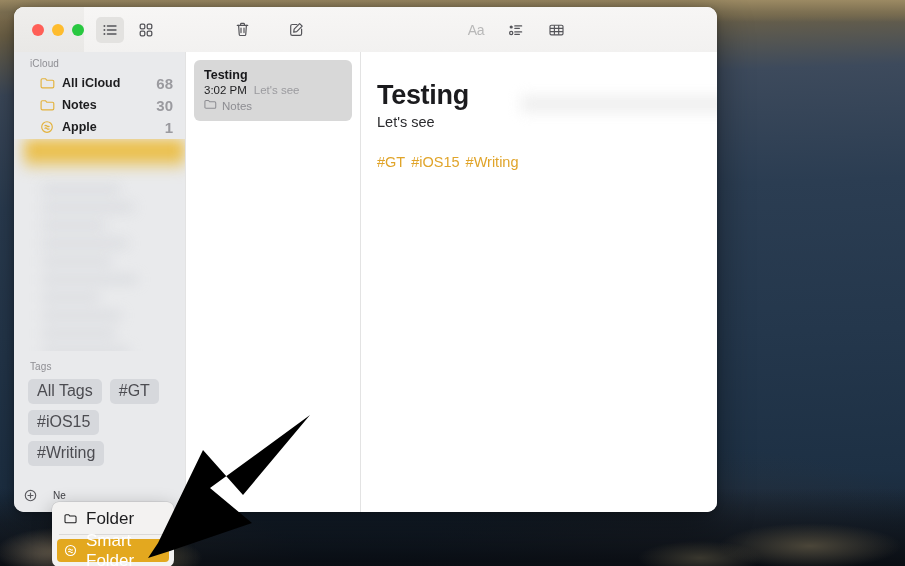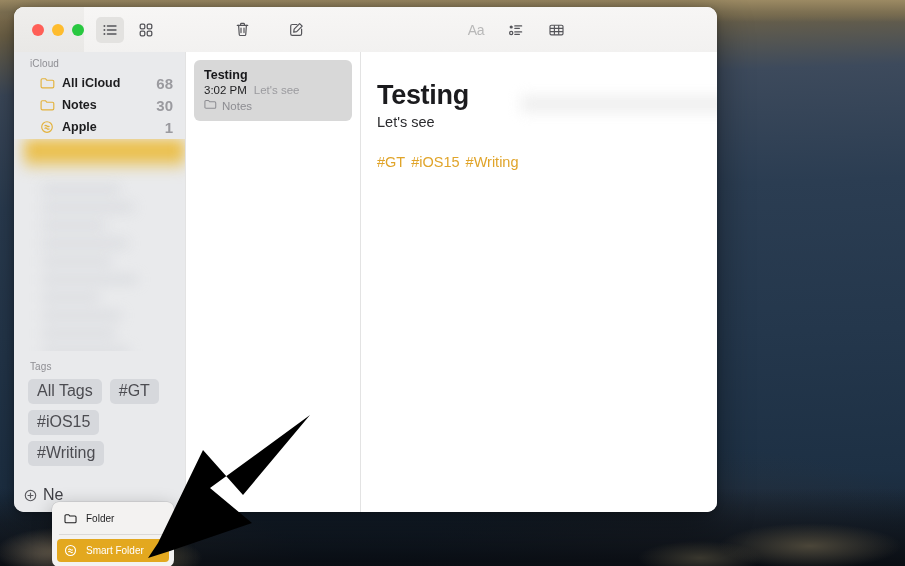--- a/index.html
+++ b/index.html
@@ -209,8 +209,8 @@
   #new-folder-button {
     display: flex;
     align-items: center;
-    gap: 6px;
-    font-size: 16px;
+    gap: 16px;
+    font-size: 10px;
     color: #3f3f44;
     cursor: default;
   }

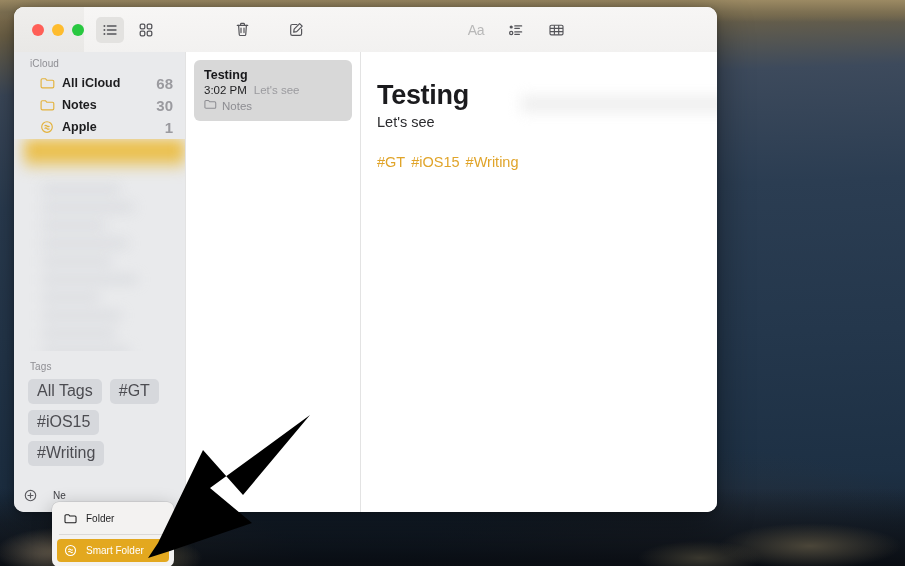--- a/index.html
+++ b/index.html
@@ -311,7 +311,7 @@
     height: 23px;
     padding: 0 7px;
     border-radius: 4px;
-    font-size: 10px;
+    font-size: 17px;
     color: #1d1d1f;
     cursor: default;
   }

